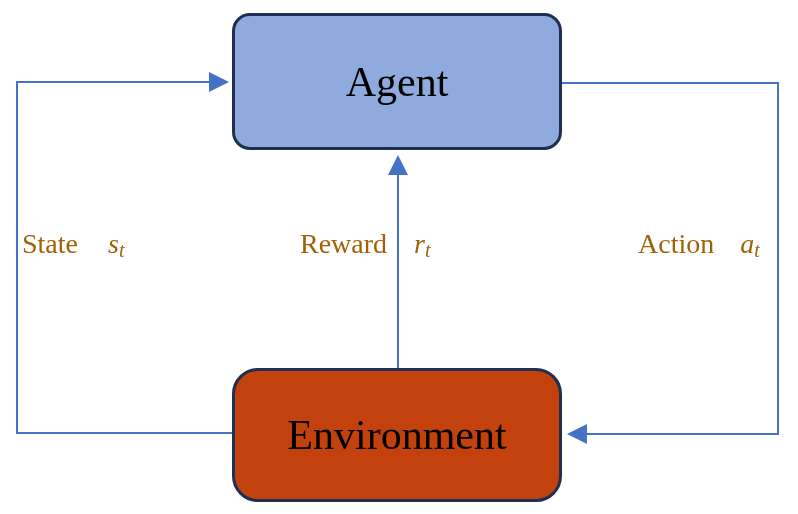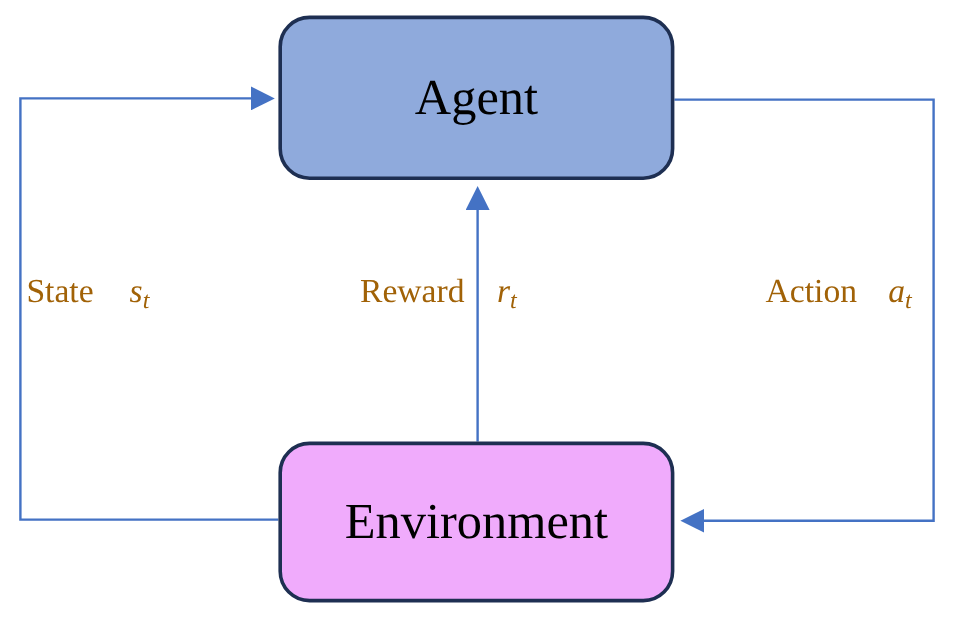--- a/index.html
+++ b/index.html
@@ -39,6 +39,7 @@
     top: 13px;
     width: 330px;
     height: 137px;
+    border-radius: 18px;
   }
   .node-environment {
     left: 232px;

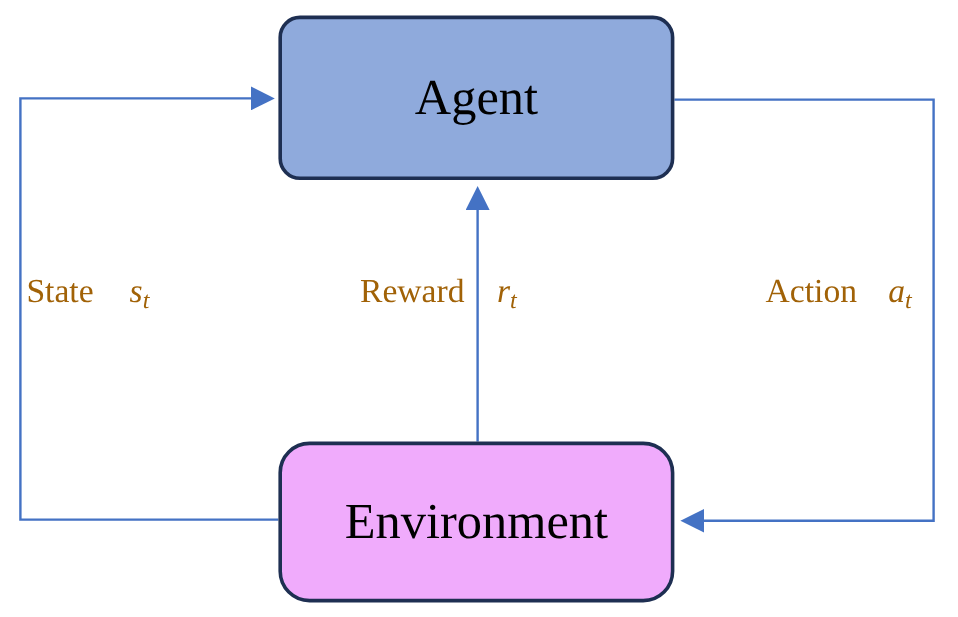--- a/index.html
+++ b/index.html
@@ -98,7 +98,7 @@
     <span>Agent</span>
   </div>
 
-  <div class="node node-environment" style="background-color: #f0abfc;">
+  <div class="node node-environment" style="background-color: #c2410c;">
     <span>Environment</span>
   </div>
 

